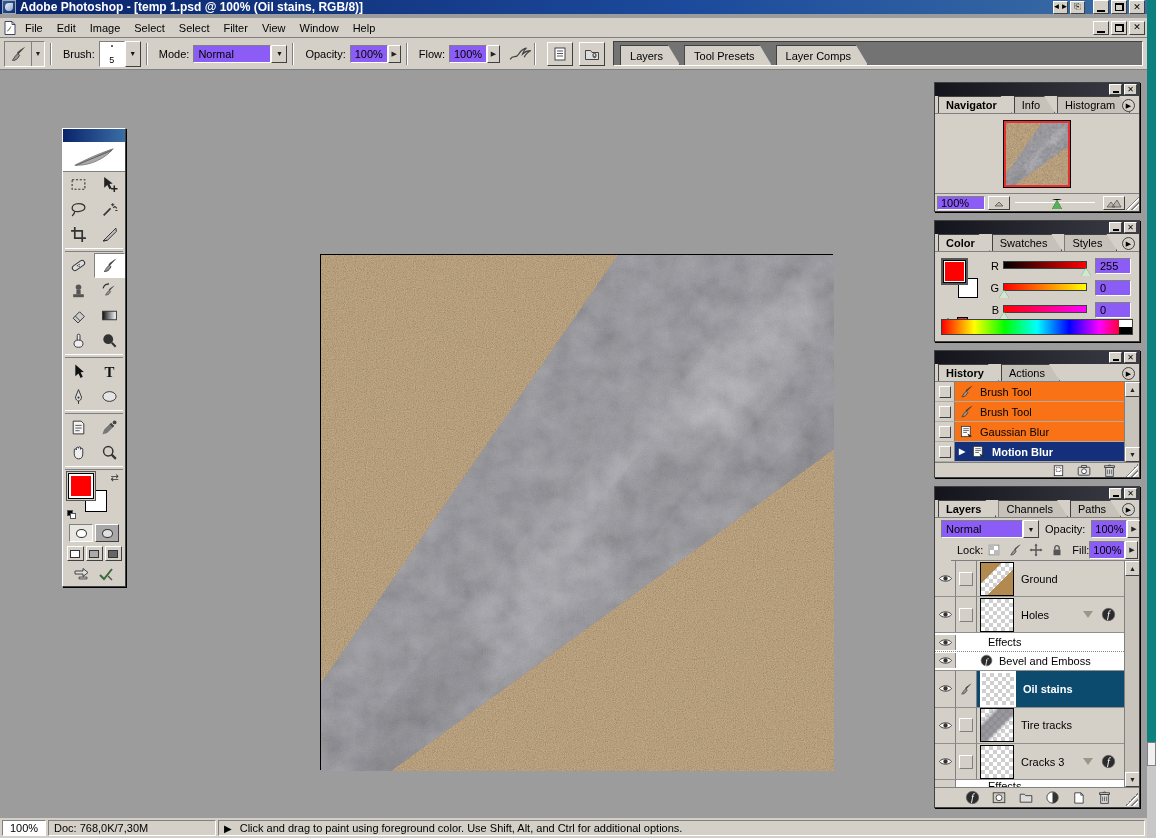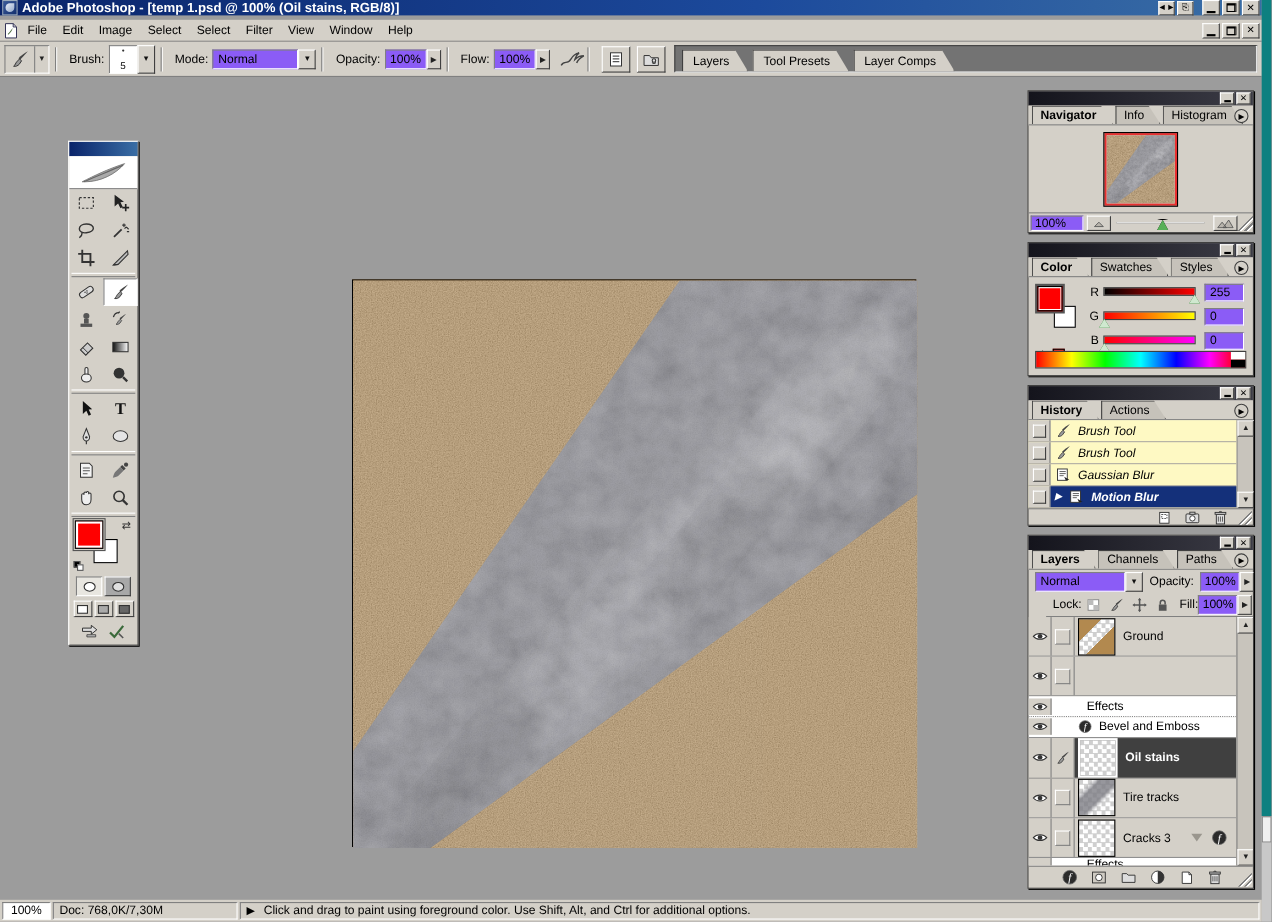--- a/index.html
+++ b/index.html
@@ -125,7 +125,7 @@
   #color-ramp .bw::after { content:""; position:absolute; inset:50% 0 0 0; background:#000; }
 
   
-  #hist-list { flex:1; display:flex; flex-direction:column; position:relative; background:#fef9c3;font-style:italic; }
+  #hist-list { flex:1; display:flex; flex-direction:column; position:relative; background:#f97316; }
   .hist-row { height:20px; display:flex; align-items:center; border-bottom:1px solid #b0aca4; }
   .hist-check { width:20px; align-self:stretch; border-right:1px solid #808080; background:#d4d0c8; display:flex; align-items:center; justify-content:center; }
   .hist-check .box { width:12px; height:12px; background:#d4d0c8; border:1px solid; border-color:#fff #404040 #404040 #fff; }

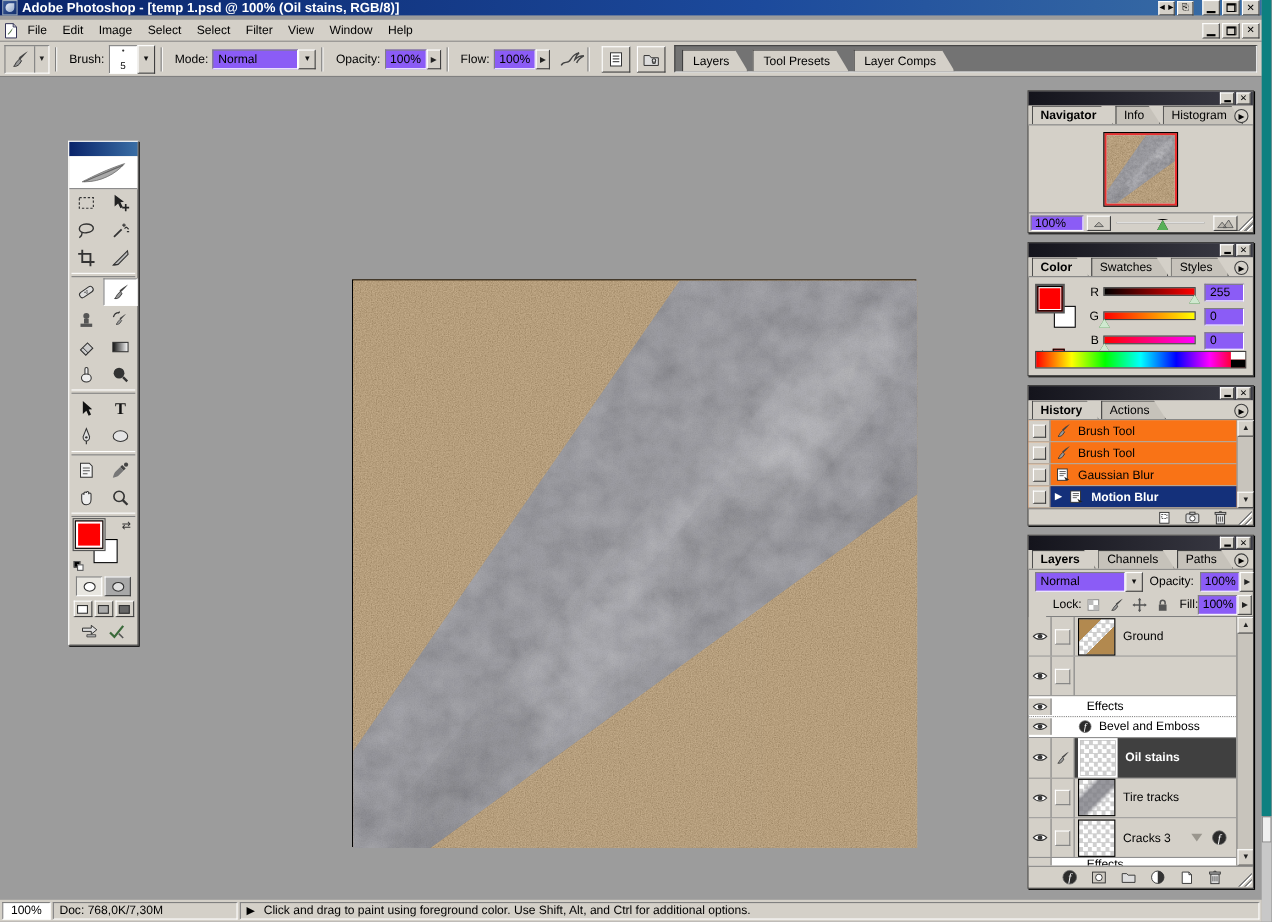--- a/index.html
+++ b/index.html
@@ -953,6 +953,16 @@
           <div class="lr-link">
               <div class="empty"></div>
             </div>
+          <div class="lr-main">
+              <div class="thumb"></div>
+              <span>Holes</span>
+            <div class="lr-right">
+                <div class="tri-down"></div>
+                <svg class="ic" width="15" height="15">
+                  <use href="#sym-fx"></use>
+                </svg>
+              </div>
+          </div>
         </div>
         <div class="fx-sub">
           <div class="lr-eye">

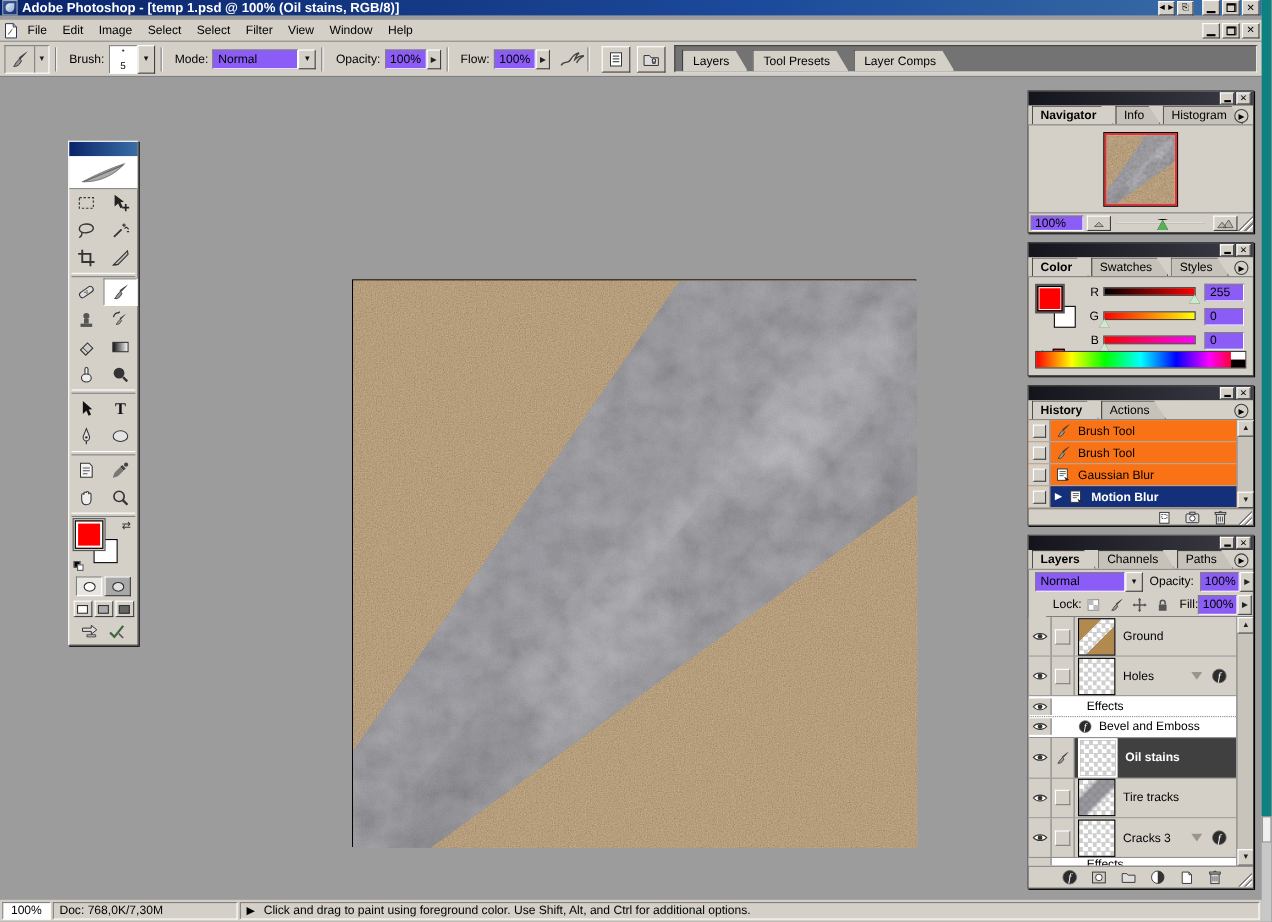--- a/index.html
+++ b/index.html
@@ -148,7 +148,7 @@
   .lr-link { width:21px; border-right:1px solid #808080; display:flex; align-items:center; justify-content:center; }
   .lr-link .empty { width:14px; height:14px; background:#d4d0c8; border:1px solid; border-color:#fff #808080 #808080 #fff; }
   .lr-main { flex:1; display:flex; align-items:center; padding-left:3px; gap:7px; }
-  .layer-row.sel .lr-main { background:#404040; color:#fff; font-weight:bold; }
+  .layer-row.sel .lr-main { background:#0c4a6e; color:#fff; font-weight:bold; }
   .thumb { width:34px; height:34px; border:1px solid #000; background-image:conic-gradient(#fff 0 90deg,#cfcfcf 0 180deg,#fff 0 270deg,#cfcfcf 0); background-size:8px 8px; flex:none; }
   .layer-row.sel .thumb { border:2px solid #fff; width:36px; height:36px; }
   .thumb.ground { background-image:linear-gradient(135deg,#b2894f 0 32%,transparent 32% 60%,#b2894f 60%),conic-gradient(#fff 0 90deg,#cfcfcf 0 180deg,#fff 0 270deg,#cfcfcf 0); background-size:100% 100%,8px 8px; }

